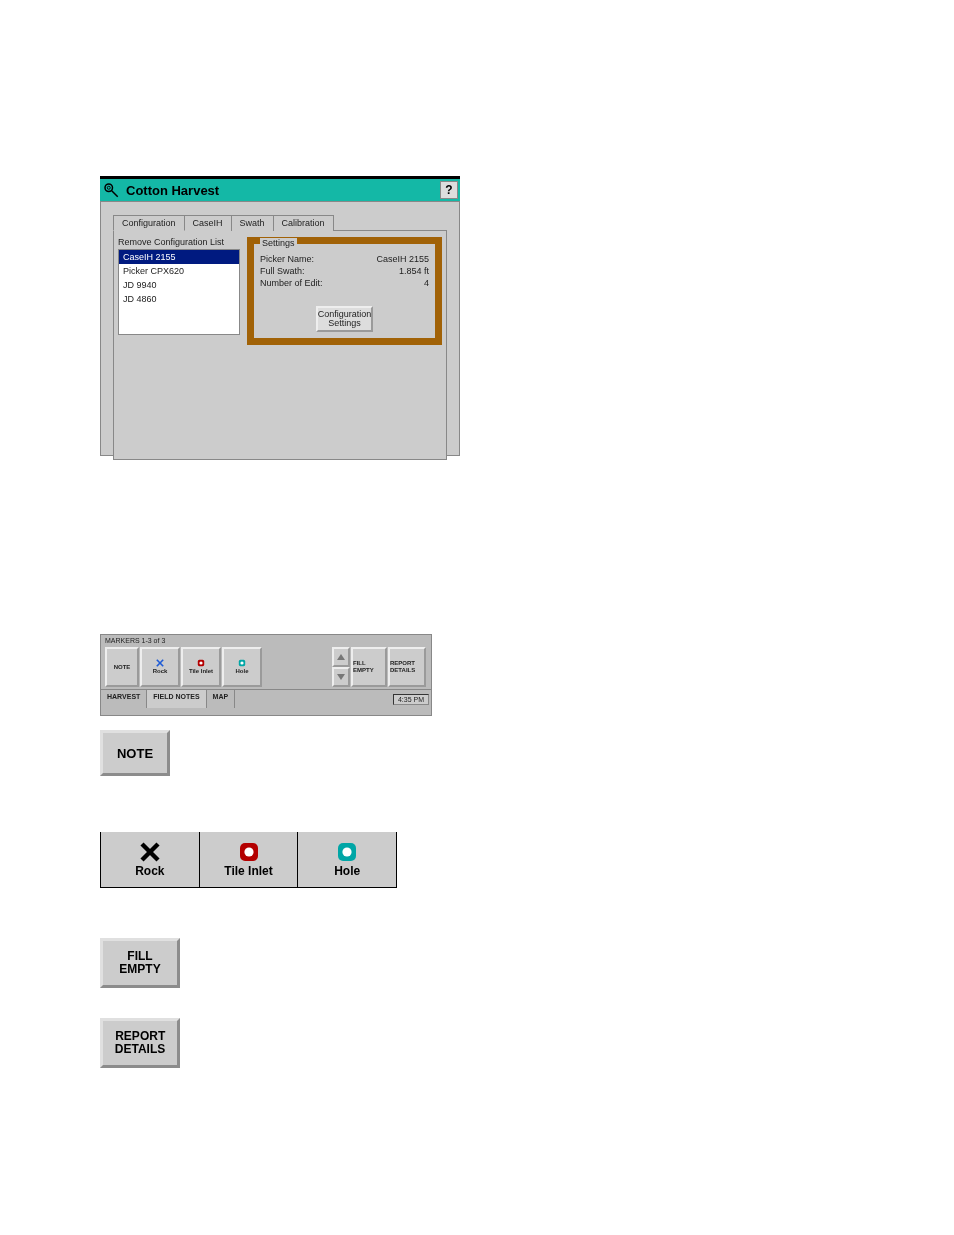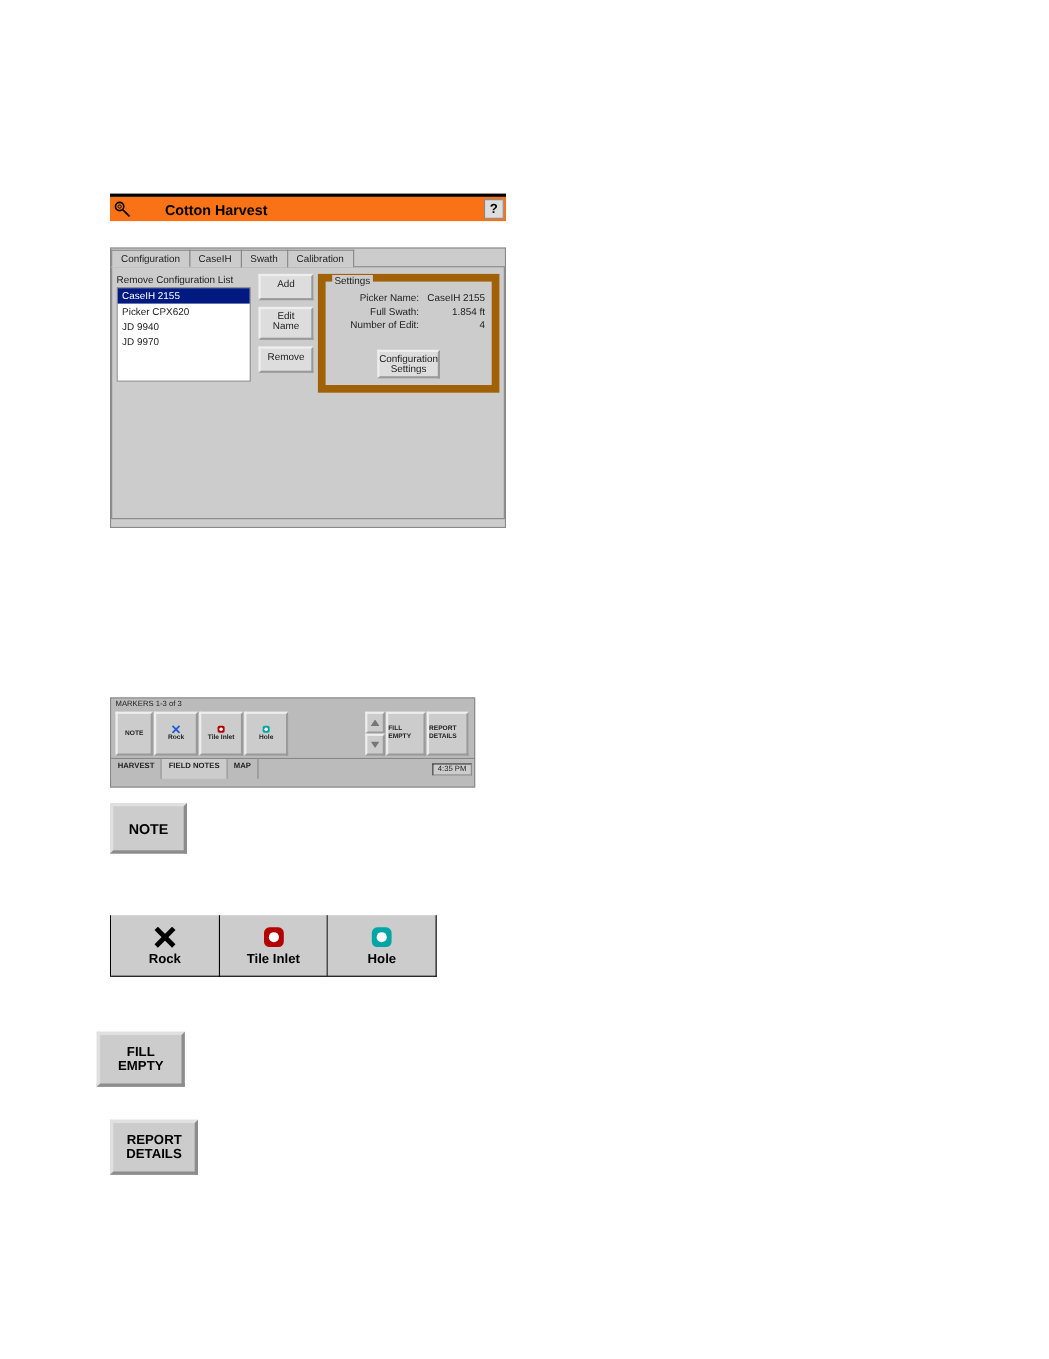--- a/index.html
+++ b/index.html
@@ -34,8 +34,7 @@
     font-weight:bold;
     font-size:13px;
     color:#000;
-    background:#f97316;
-    gap:24px;
+    background:#14b8a6;
   }
   .win-title .logo { width:18px; height:18px; margin-right:6px; }
   .win-title .help {

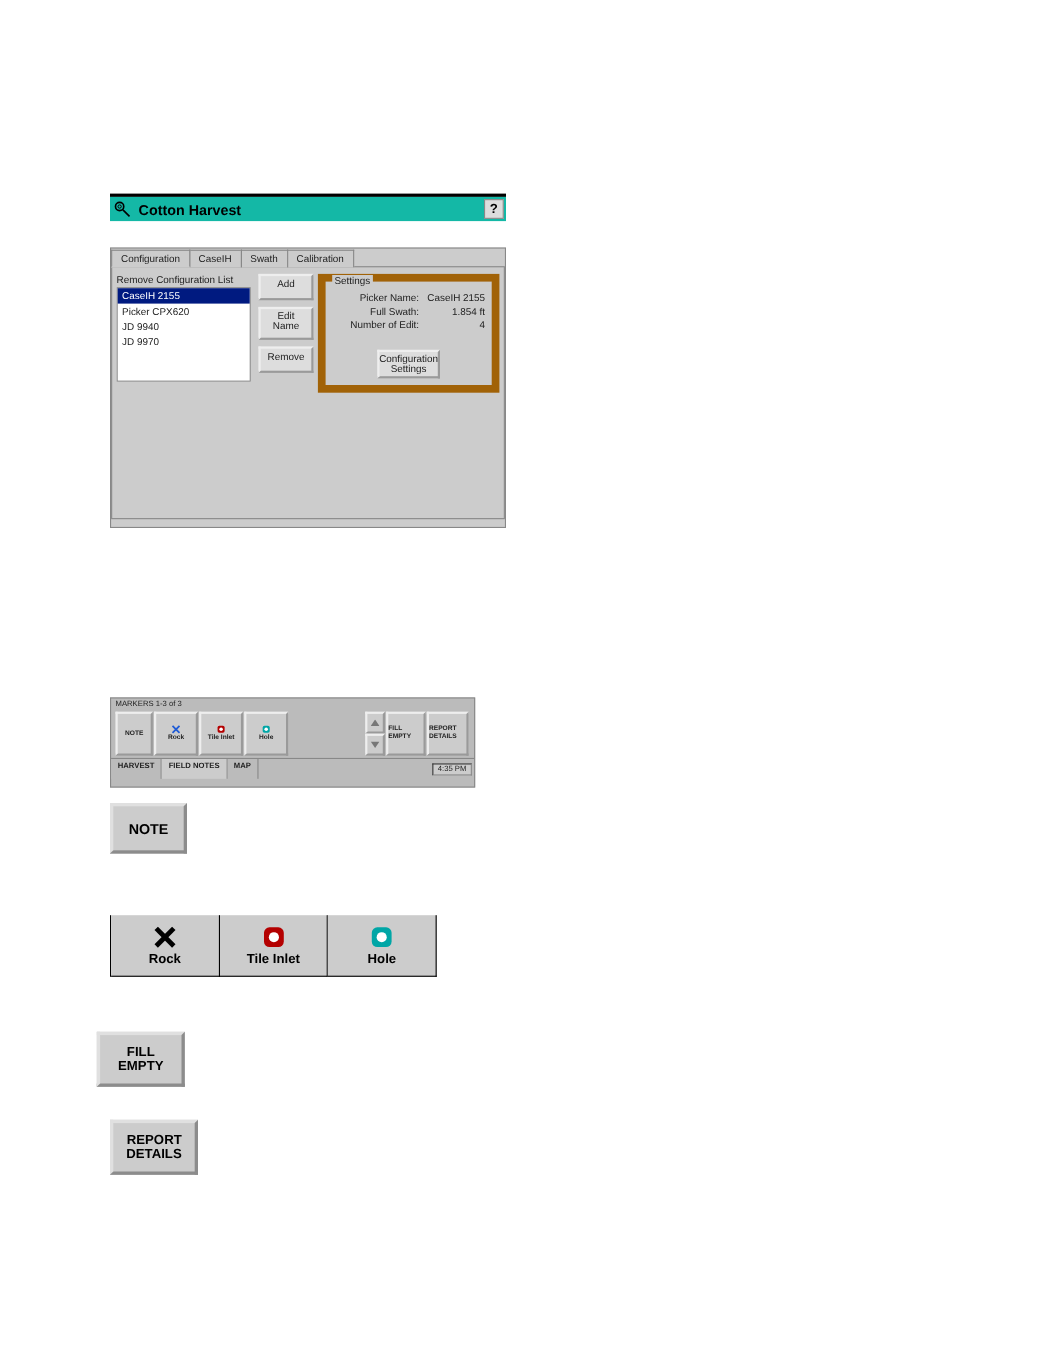--- a/index.html
+++ b/index.html
@@ -50,10 +50,9 @@
     border:1px solid #888;
     height: calc(100% - 22px);
     box-sizing:border-box;
-    padding:0;
+    padding:12px;
     font-size:9px;
     color:#222;
-    margin-top:24px;
   }
 
   .tabs {

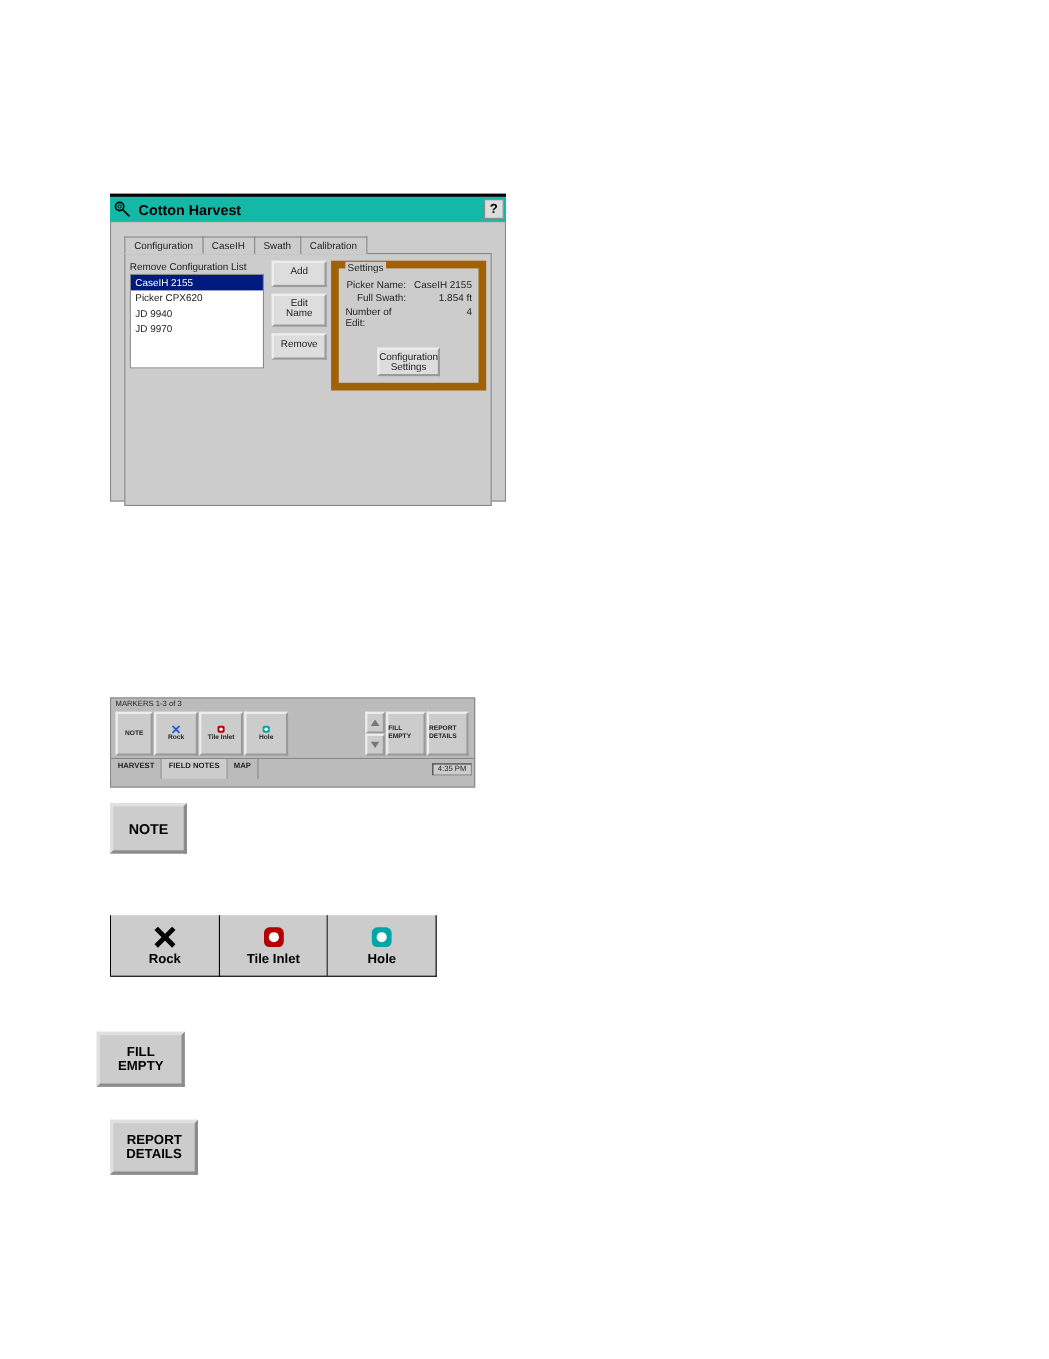--- a/index.html
+++ b/index.html
@@ -213,12 +213,6 @@
               <div class="item">JD 9940</div>
               <div class="item">JD 9970</div>
             </div>
-          </div>
-          <div class="cfg-mid">
-            <div class="btn" style="height:16px">Add</div>
-            <div class="btn two-line" style="height:22px; white-space:pre-line">Edit
-Name</div>
-            <div class="btn" style="height:16px">Remove</div>
           </div>
           <div class="fieldset">
             <div class="legend">Settings</div>

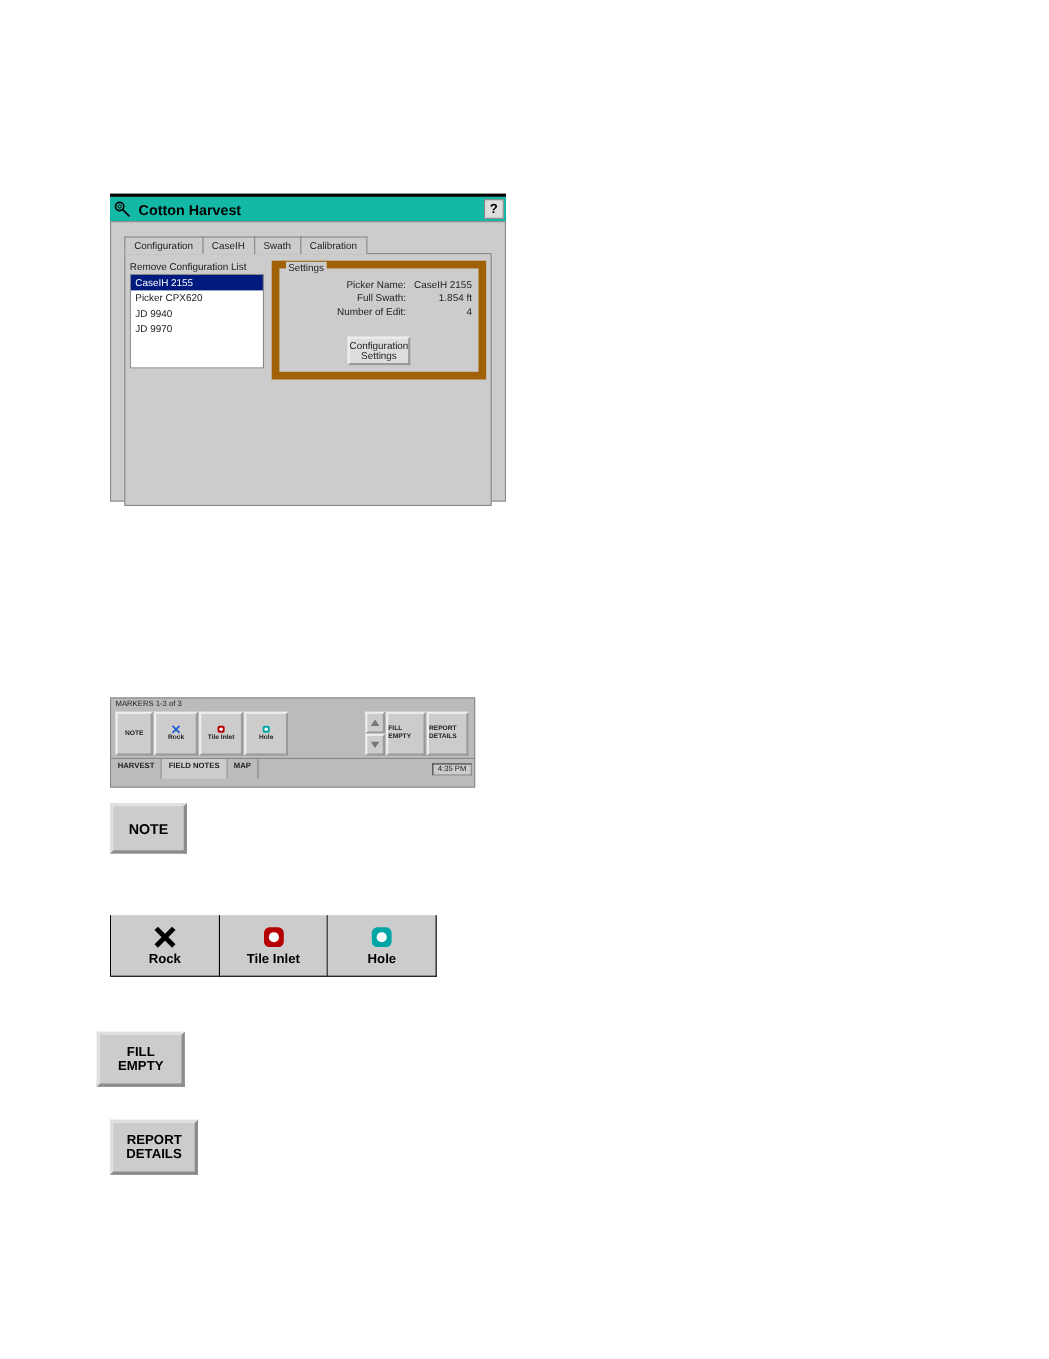--- a/index.html
+++ b/index.html
@@ -110,7 +110,7 @@
     position:absolute; top:-6px; left:6px;
     background:#ccc; padding:0 2px; font-size:9px; color:#222;
   }
-  .kv { display:flex; justify-content:flex-end; font-size:9px; margin:2px 0; }
+  .kv { display:flex; justify-content:space-between; font-size:9px; margin:2px 0; }
   .kv .v { text-align:right; min-width:60px; }
   .cs-btn-wrap { text-align:center; margin-top:18px; }
   .cs-btn { display:inline-block; padding:2px 8px; }

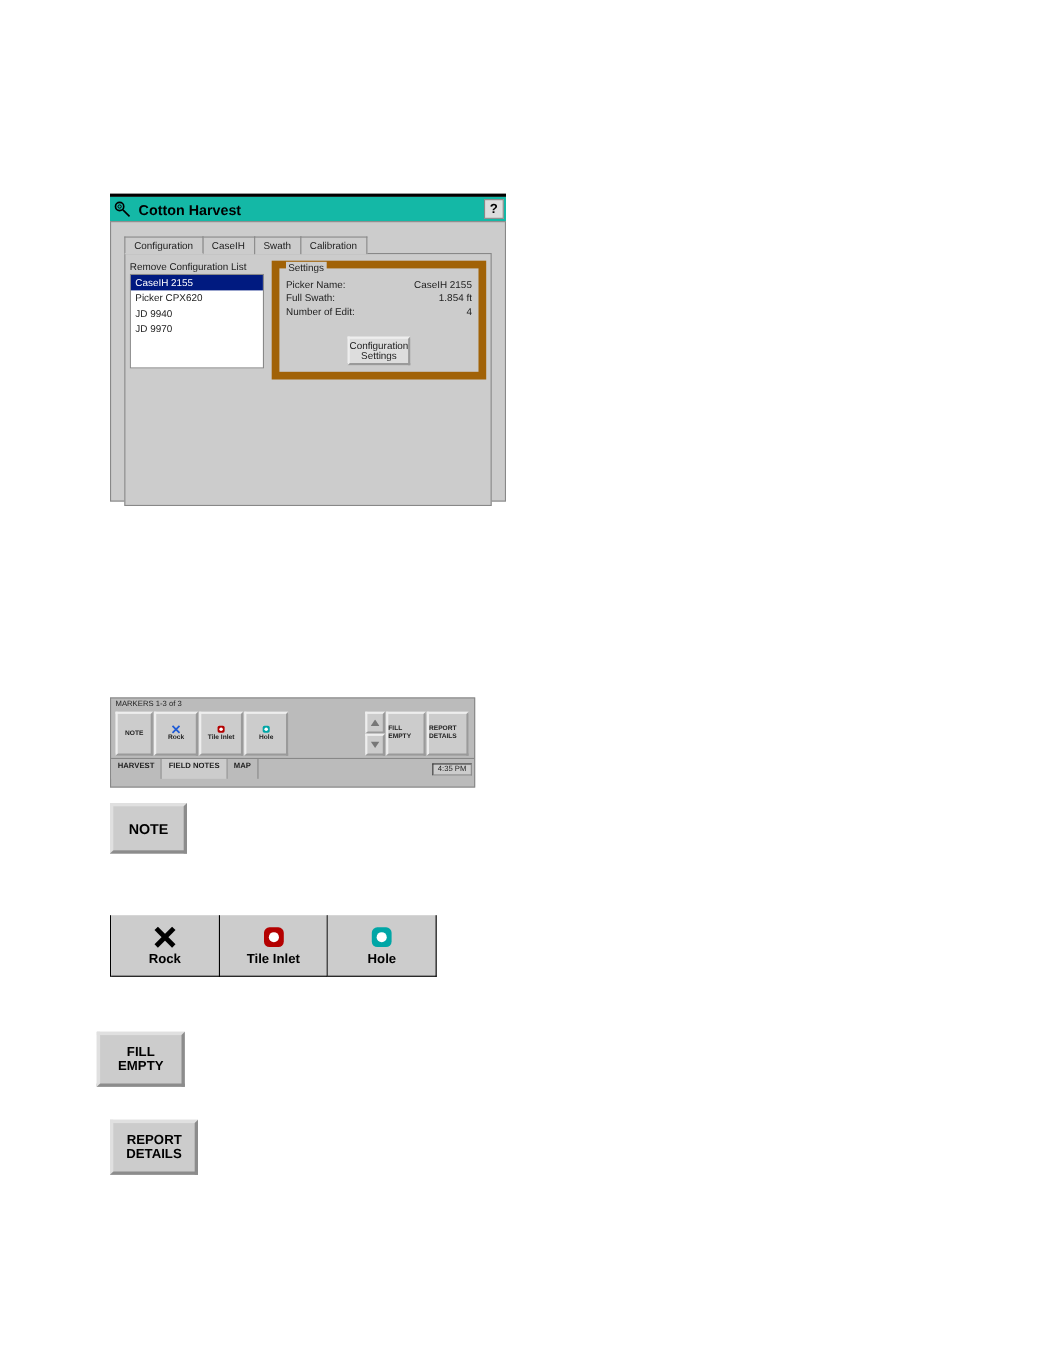--- a/index.html
+++ b/index.html
@@ -211,7 +211,7 @@
               <div class="item selected">CaseIH 2155</div>
               <div class="item">Picker CPX620</div>
               <div class="item">JD 9940</div>
-              <div class="item">JD 9970</div>
+              <div class="item">JD 4860</div>
             </div>
           </div>
           <div class="fieldset">

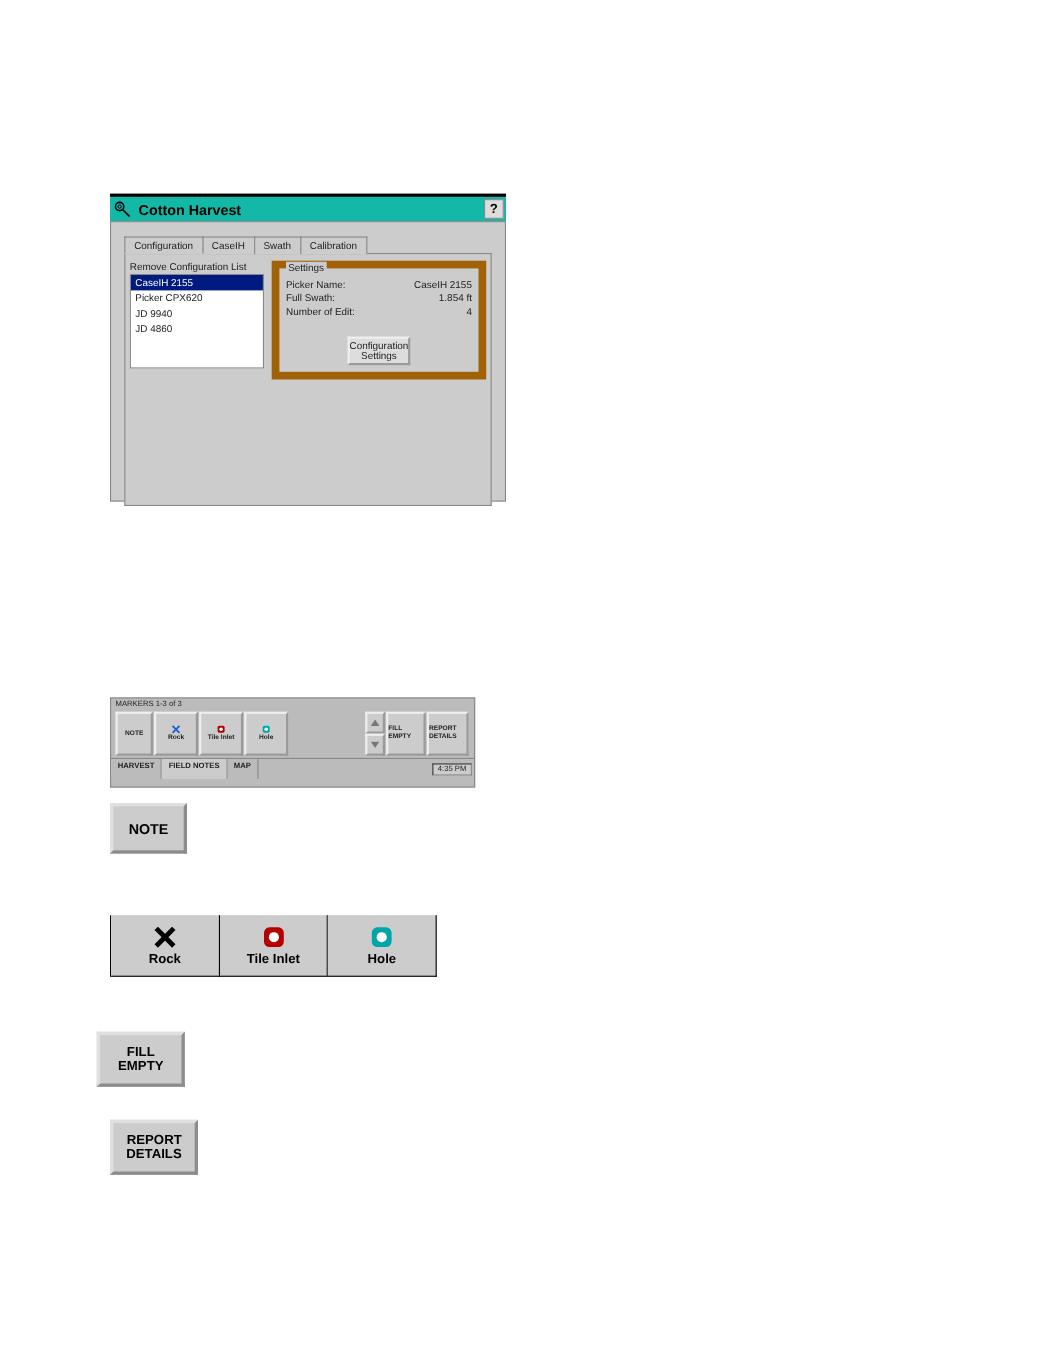--- a/index.html
+++ b/index.html
@@ -175,7 +175,7 @@
   }
   .marker-cell .lbl { font-size:12px; font-weight:bold; margin-top:2px; }
 
-  .fill-btn { left:88px; top:938px; width:74px; height:44px; font-size:12px; line-height:13px; text-align:center; }
+  .fill-btn { left:100px; top:938px; width:74px; height:44px; font-size:12px; line-height:13px; text-align:center; }
   .report-btn { left:100px; top:1018px; width:74px; height:44px; font-size:12px; line-height:13px; text-align:right;}
 
   

